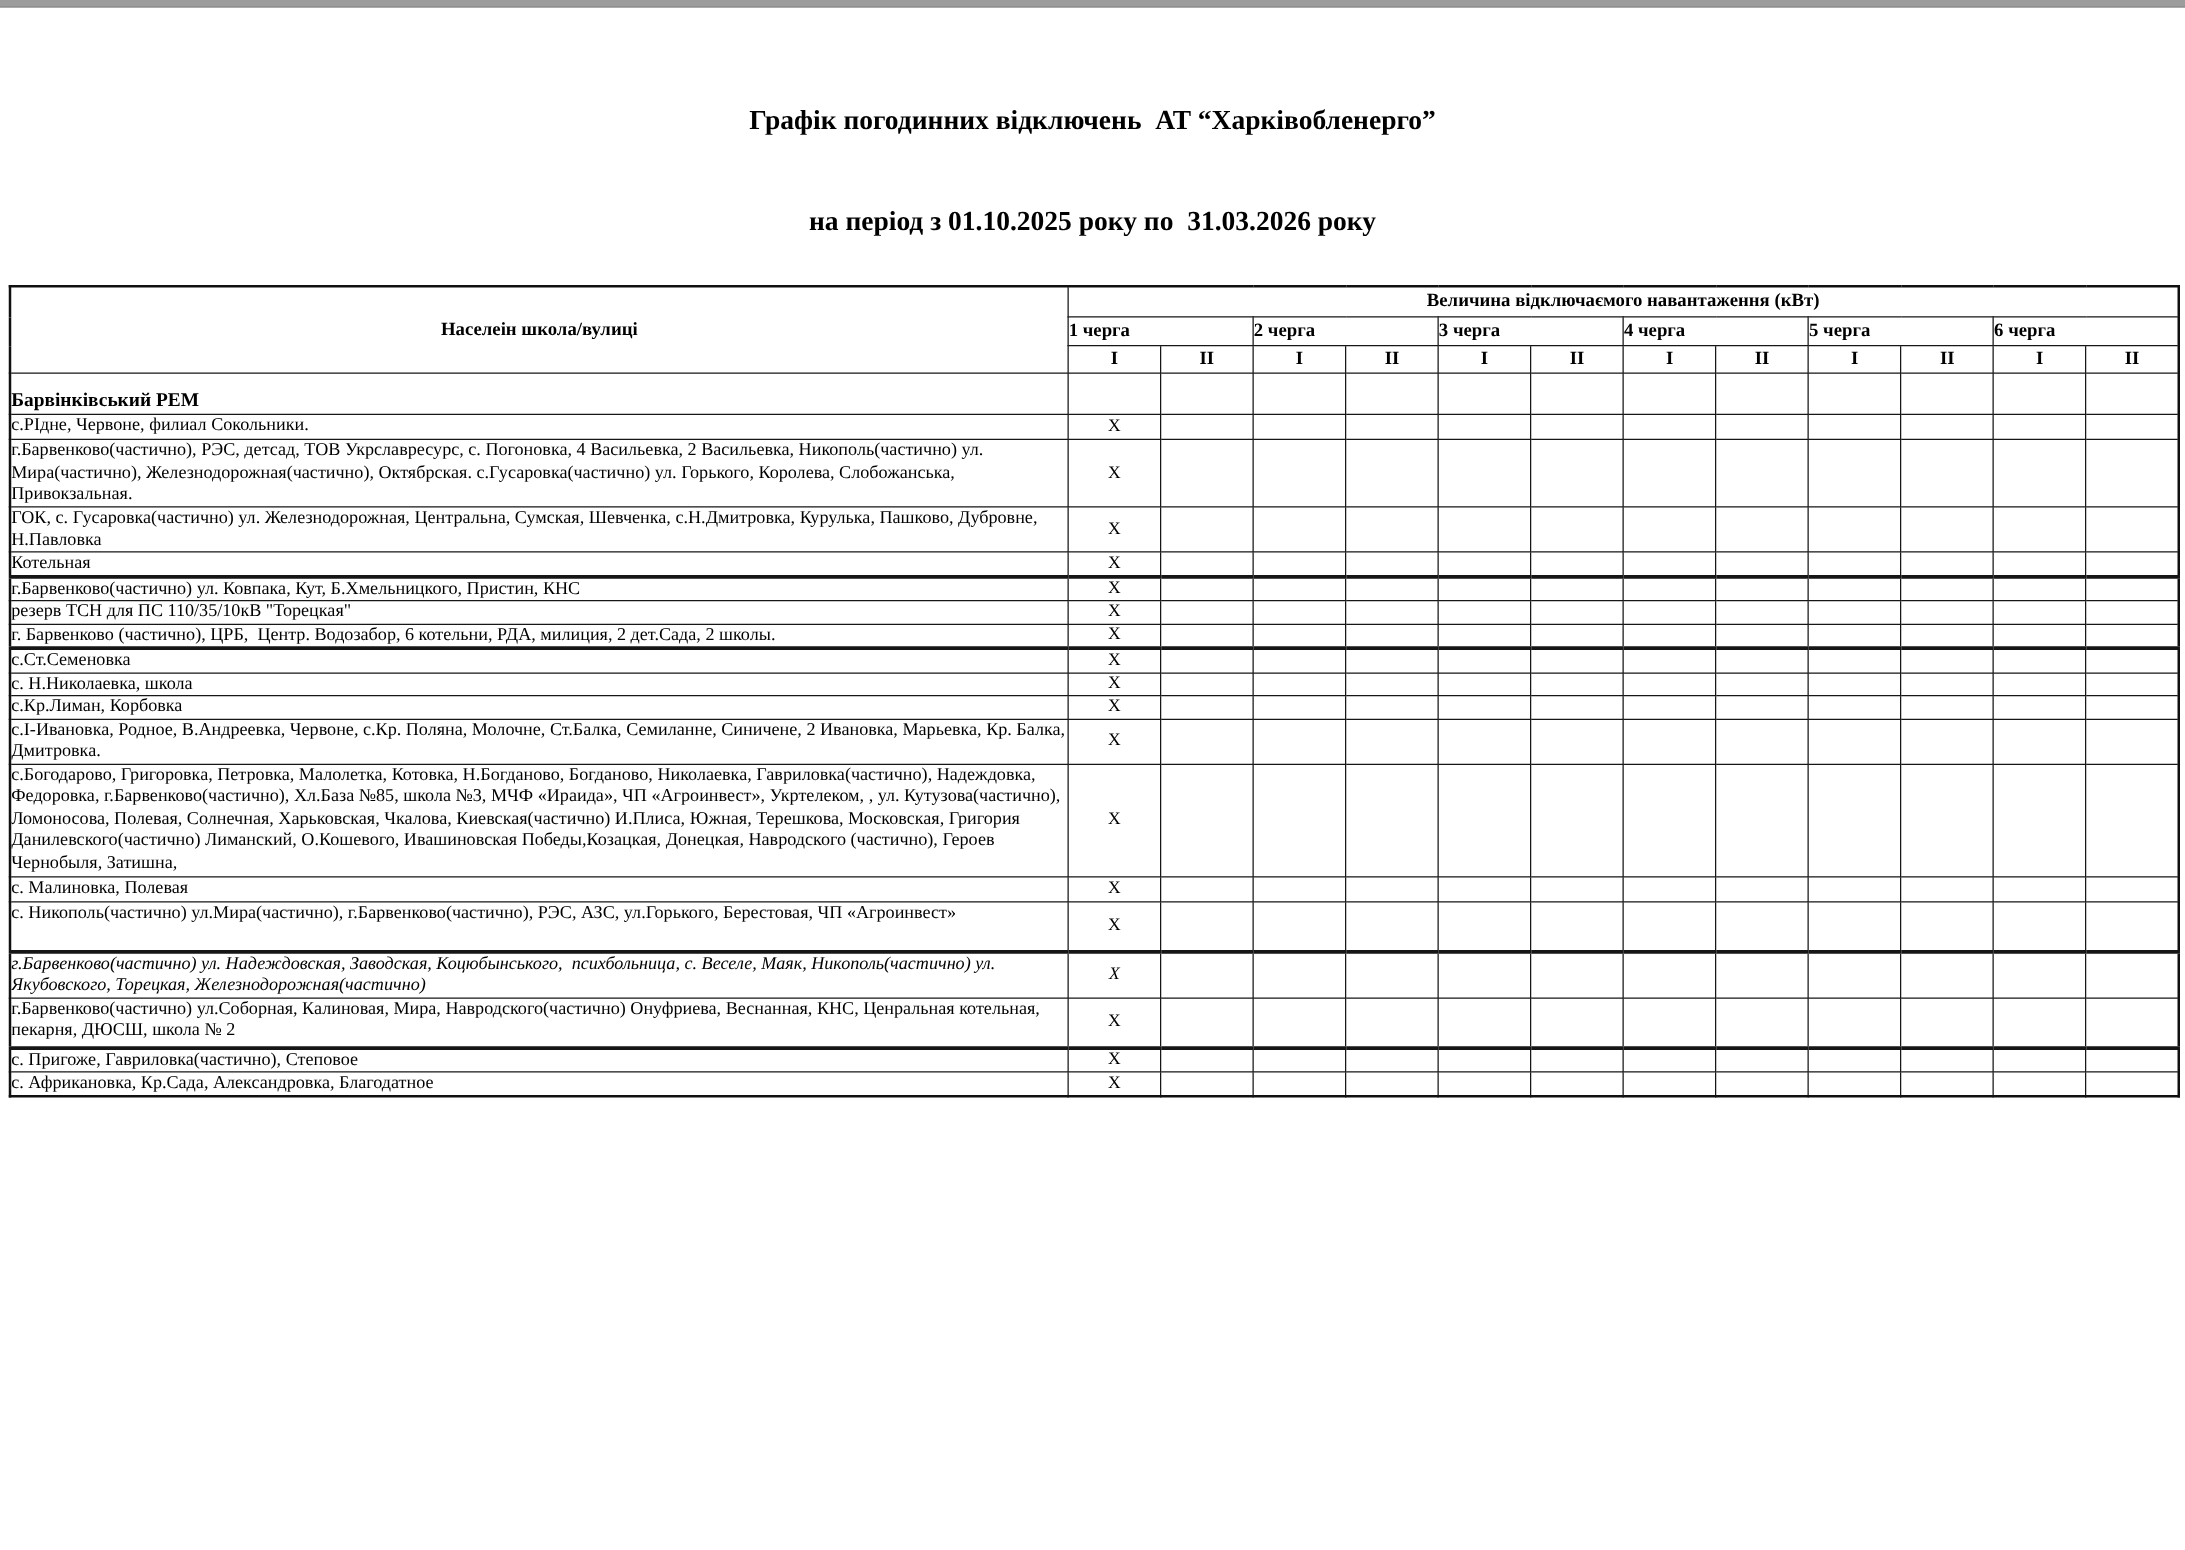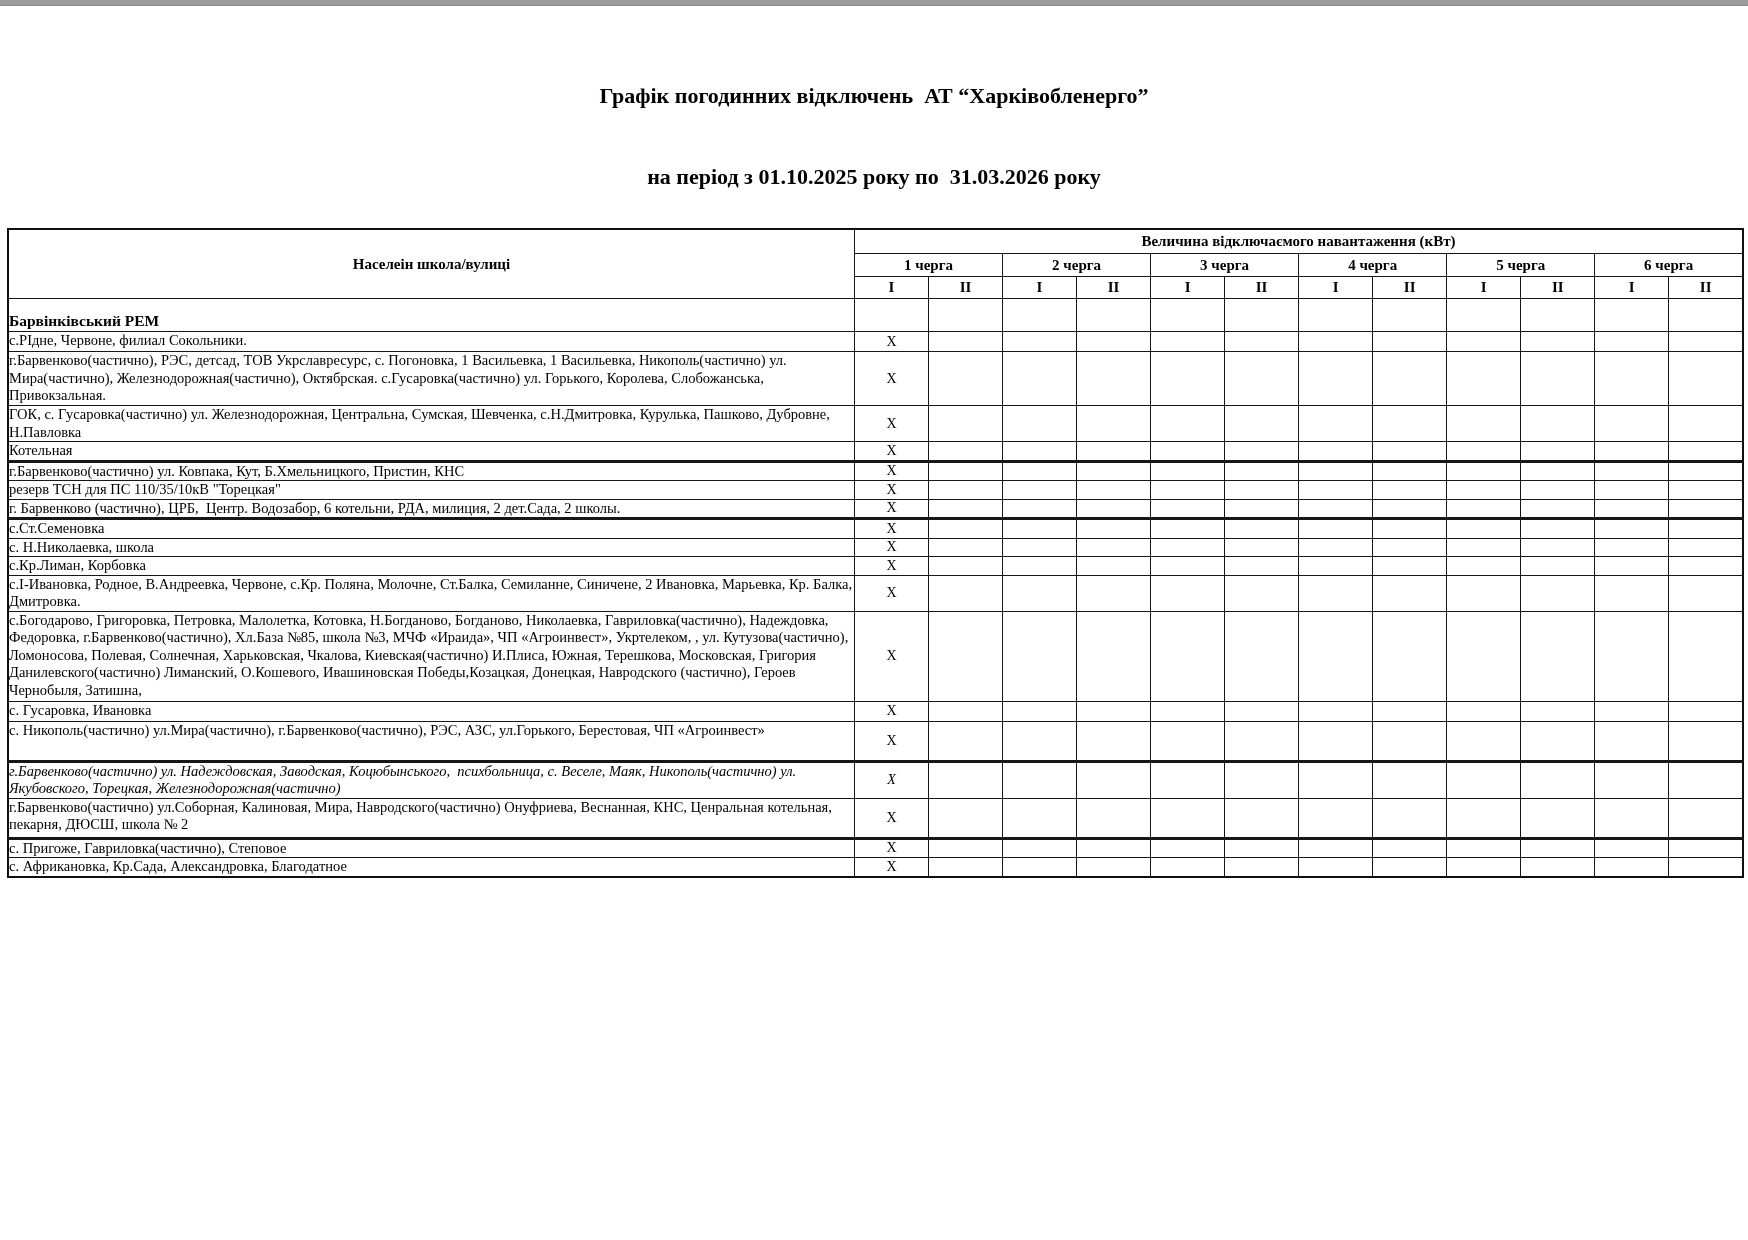--- a/index.html
+++ b/index.html
@@ -58,7 +58,7 @@
     font-weight: bold;
     font-size: 15px;
     height: 22px;
-    text-align: center;
+    text-align: left;
     vertical-align: middle;
   }
   th.sub-h {

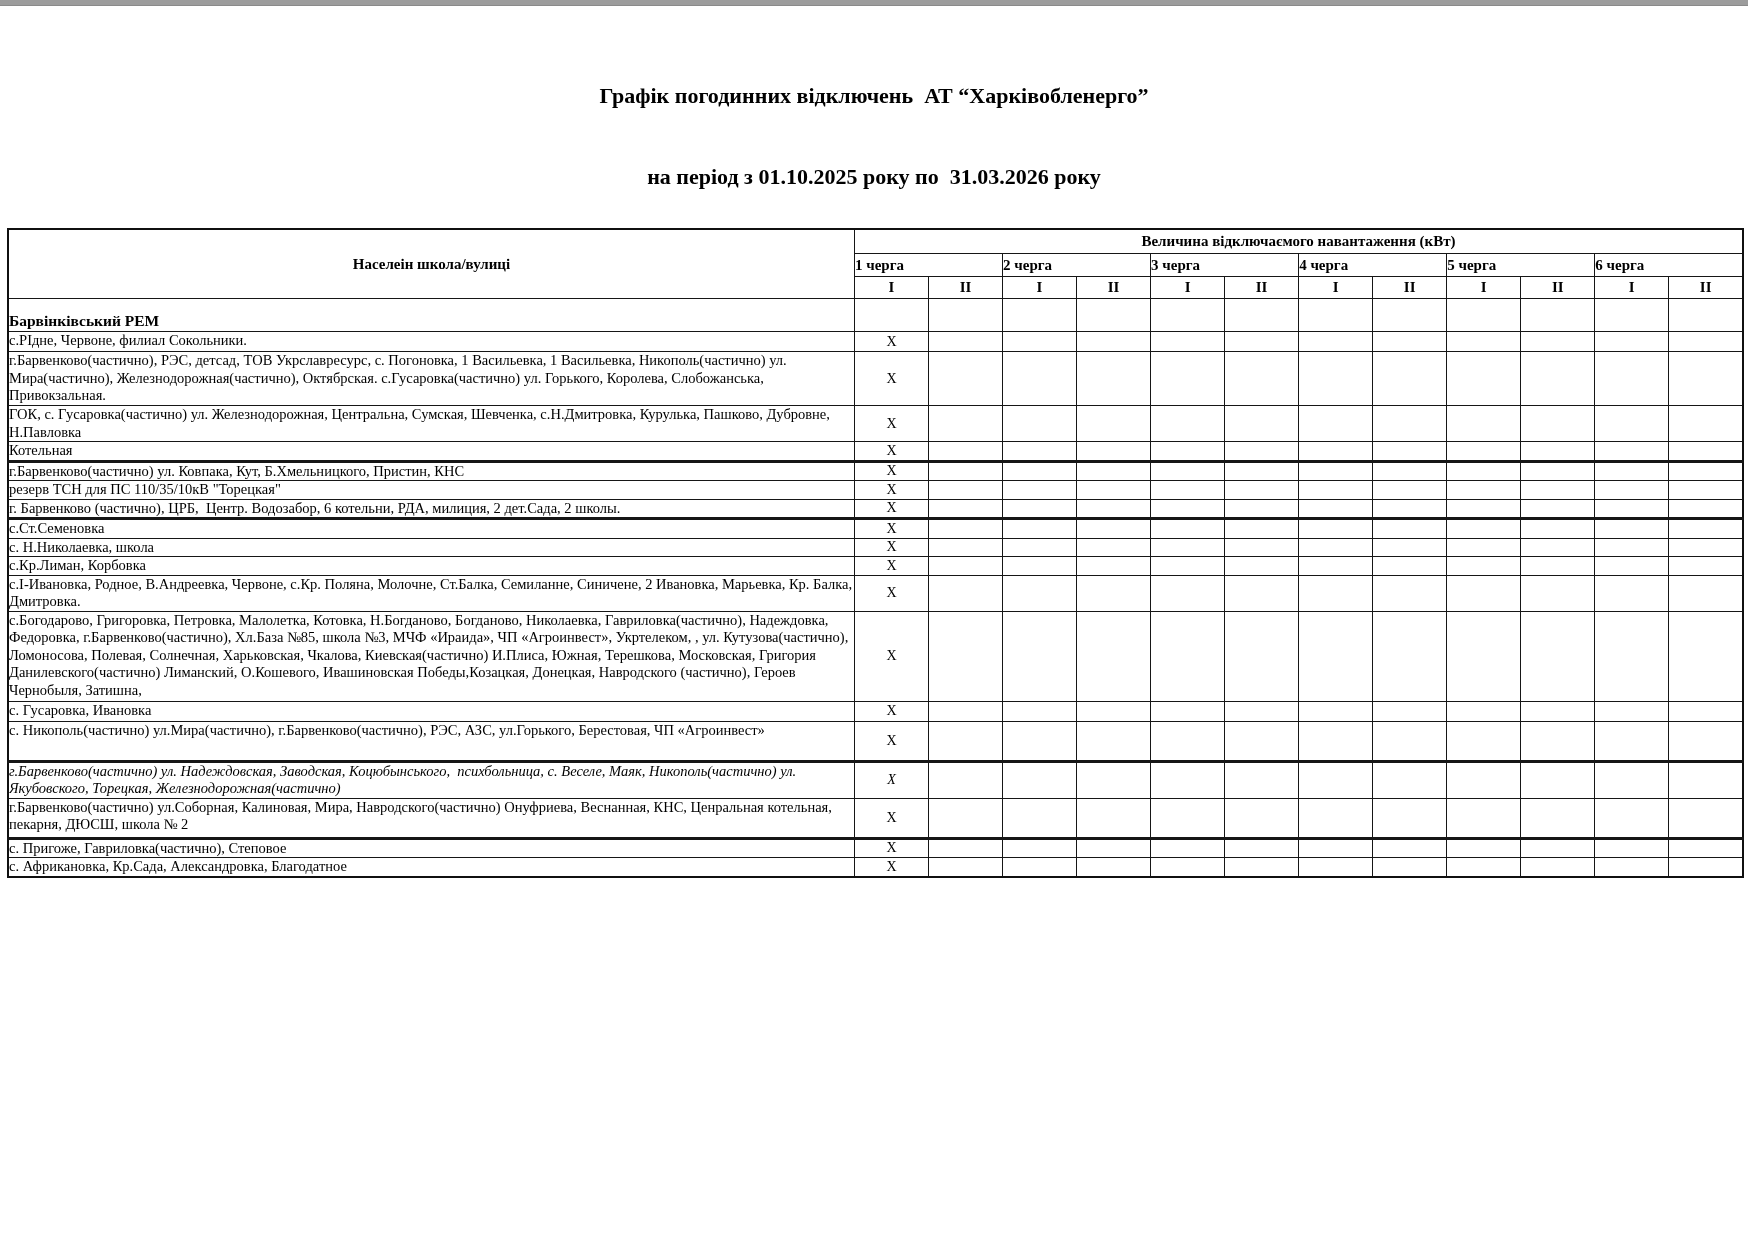--- a/index.html
+++ b/index.html
@@ -176,7 +176,7 @@
         <td class="mark"></td>
       </tr>
       <tr style="height: 54px;">
-        <td class="name">г.Барвенково(частично), РЭС, детсад, ТОВ Укрславресурс, с. Погоновка, 1 Васильевка, 1 Васильевка, Никополь(частично) ул. Мира(частично), Железнодорожная(частично), Октябрская. с.Гусаровка(частично) ул. Горького, Королева, Слобожанська, Привокзальная.</td>
+        <td class="name">г.Барвенково(частично), РЭС, детсад, ТОВ Укрславресурс, с. Погоновка, 4 Васильевка, 2 Васильевка, Никополь(частично) ул. Мира(частично), Железнодорожная(частично), Октябрская. с.Гусаровка(частично) ул. Горького, Королева, Слобожанська, Привокзальная.</td>
         <td class="mark">X</td>
         <td class="mark"></td>
         <td class="mark"></td>

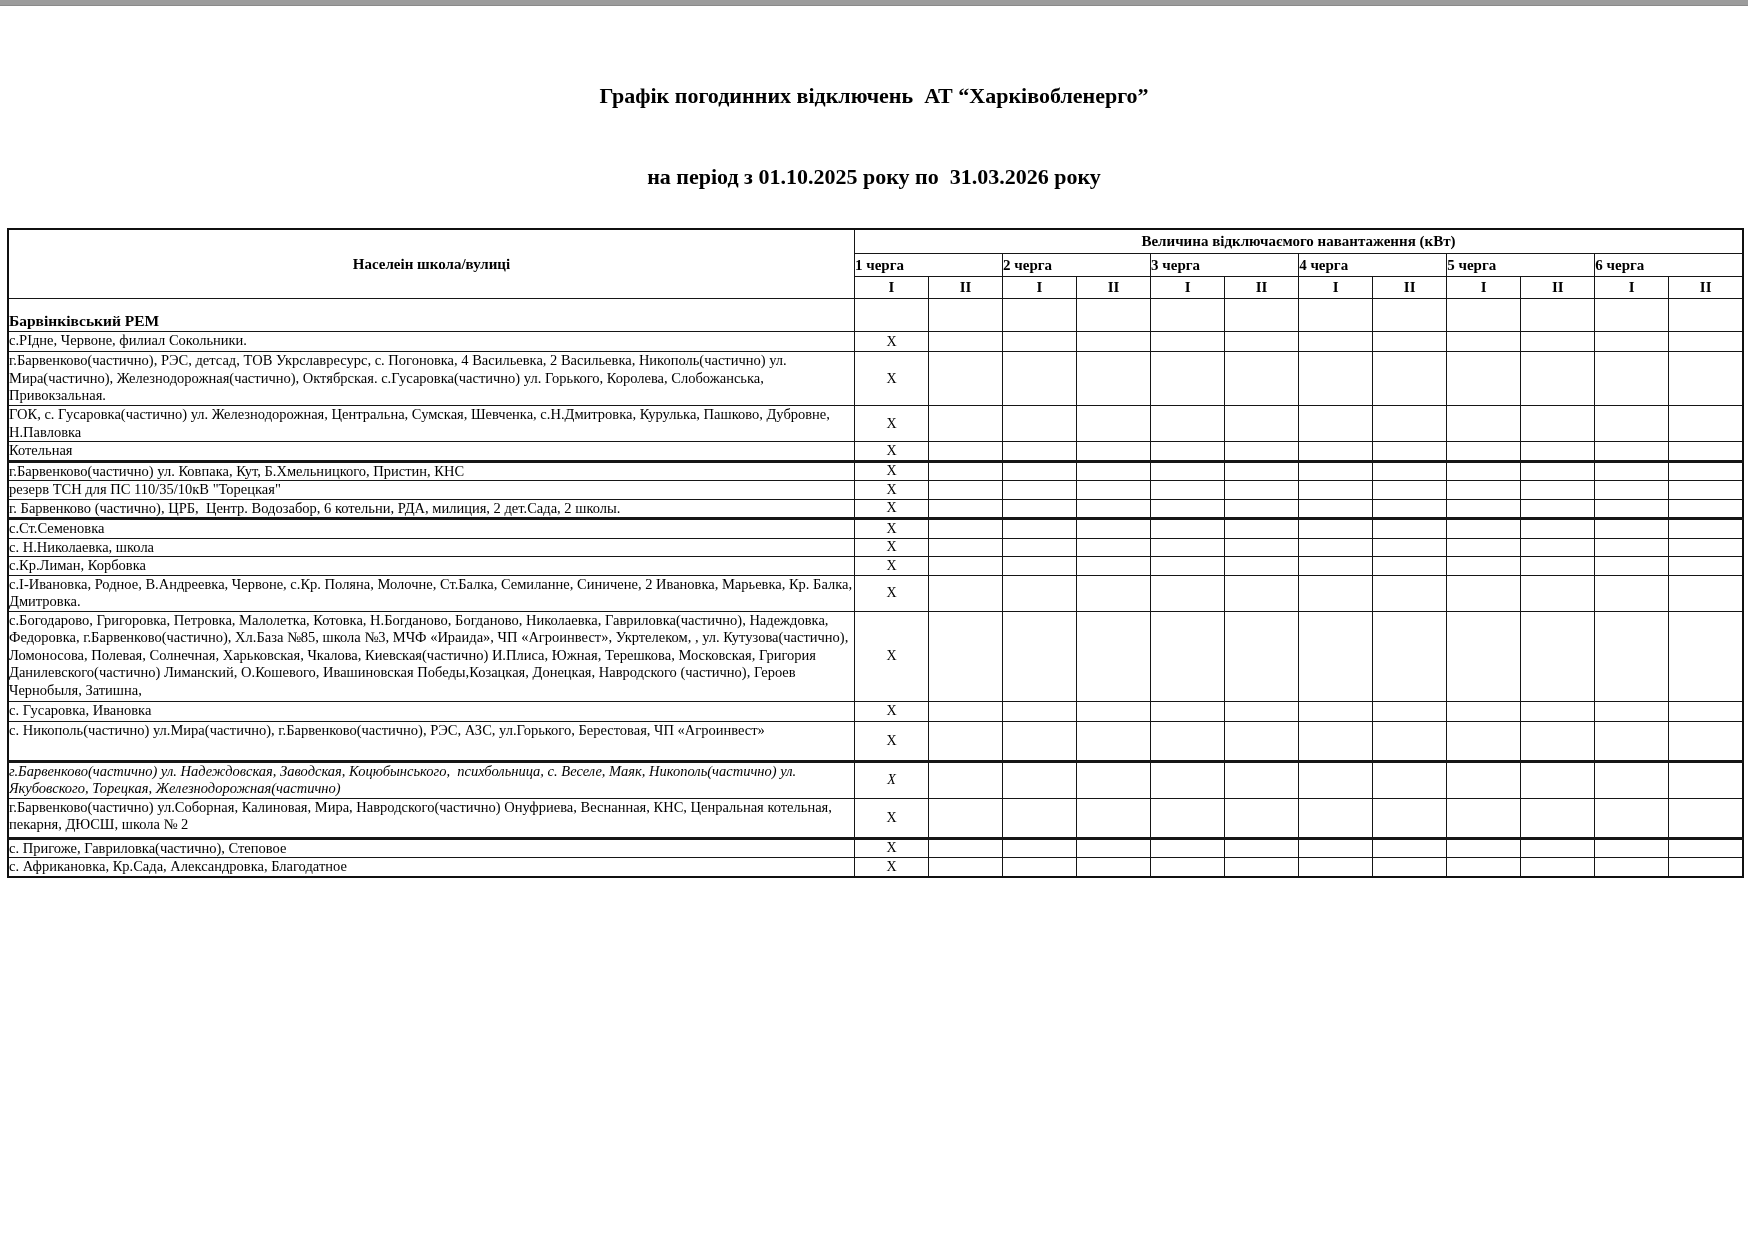--- a/index.html
+++ b/index.html
@@ -341,7 +341,7 @@
         <td class="mark"></td>
       </tr>
       <tr style="height: 20px;">
-        <td class="name">с. Гусаровка, Ивановка</td>
+        <td class="name">с. Малиновка, Полевая</td>
         <td class="mark">X</td>
         <td class="mark"></td>
         <td class="mark"></td>

